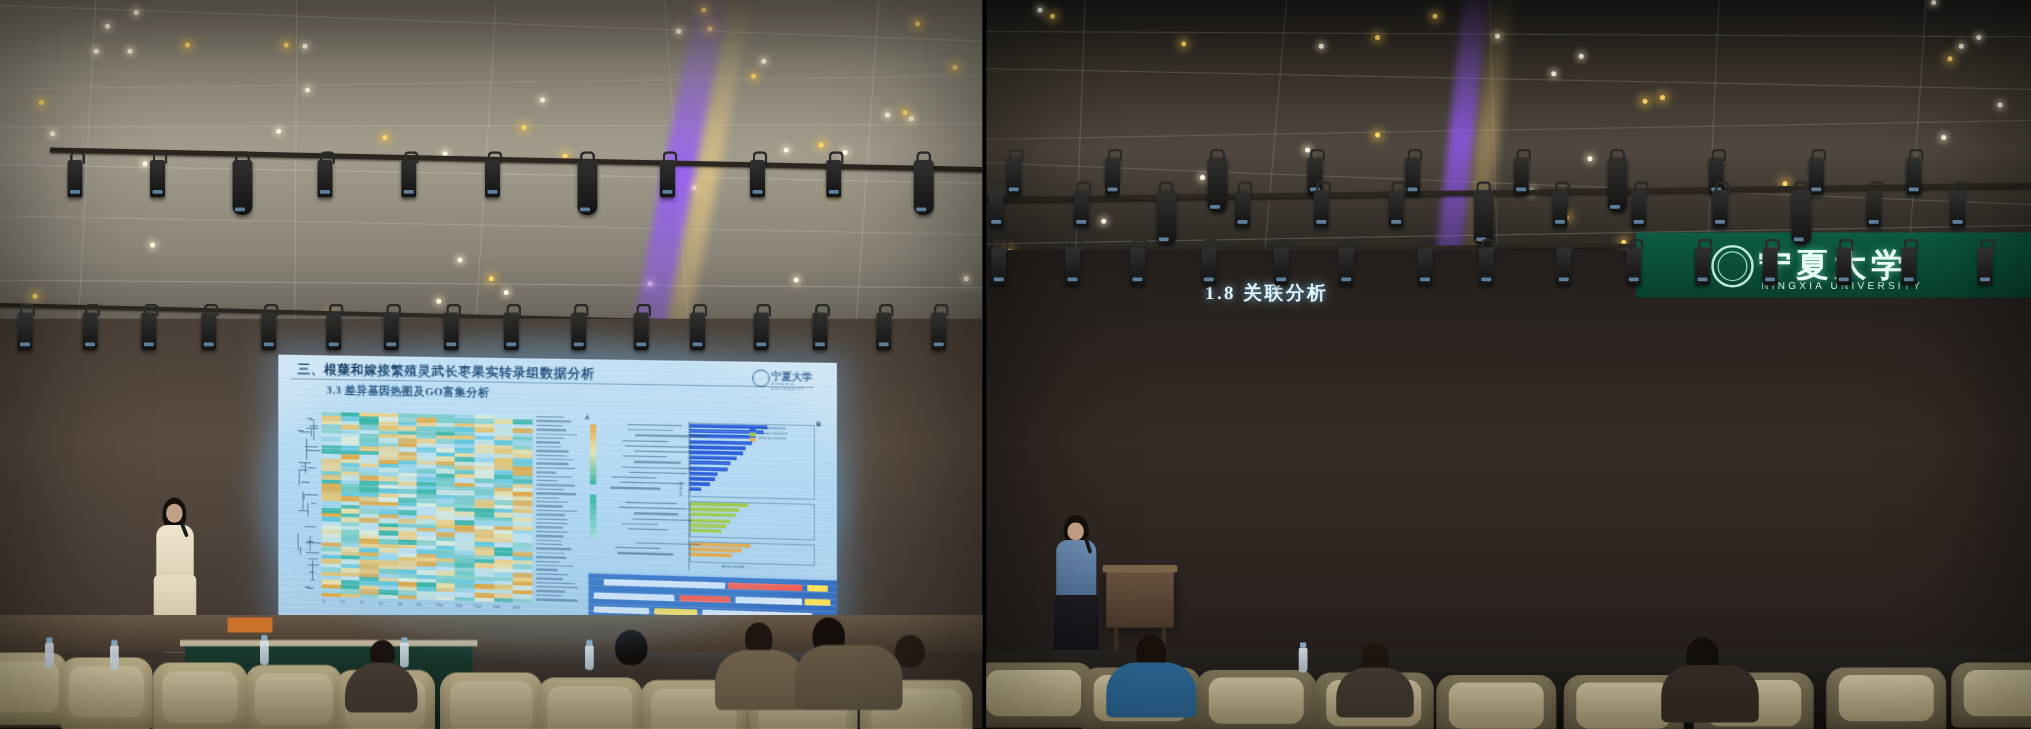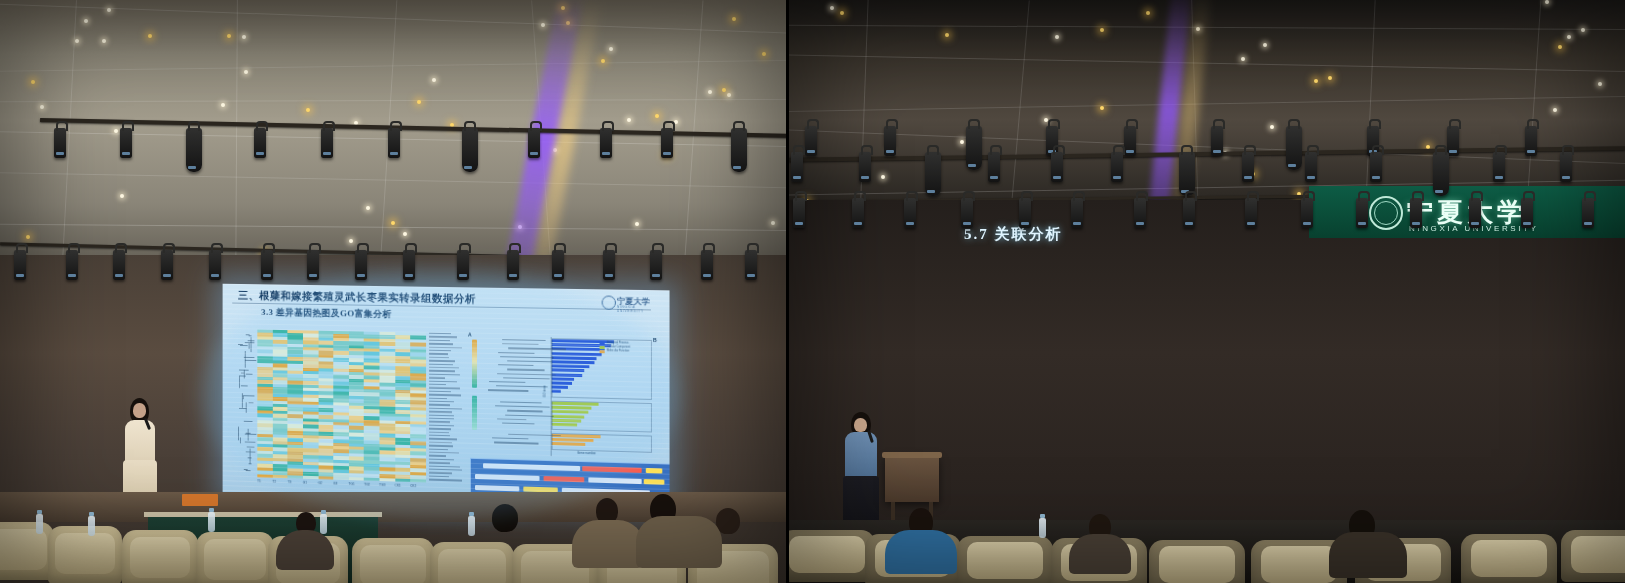--- a/index.html
+++ b/index.html
@@ -1099,7 +1099,7 @@
     </div>
     <div style="position:absolute;left:618px;top:195px;font-size:26px;letter-spacing:4px;color:#eafff6;font-weight:700;font-family:'Liberation Serif',serif;text-shadow:0 0 6px rgba(160,255,220,.5);">宁夏大学</div>
 
-    <div class="rs-title" style="position:absolute;left:960px;top:222px;left:175px;top:225px;">5.7 关联分析</div>
+    <div class="rs-title" style="position:absolute;left:960px;top:222px;left:175px;top:225px;">1.8 关联分析</div>
 
     <div class="speaker" style="left:42px;top:412px;width:66px;height:150px;">
       <div class="sp-hair" style="left:20px;top:0px;width:20px;height:24px;"></div>

